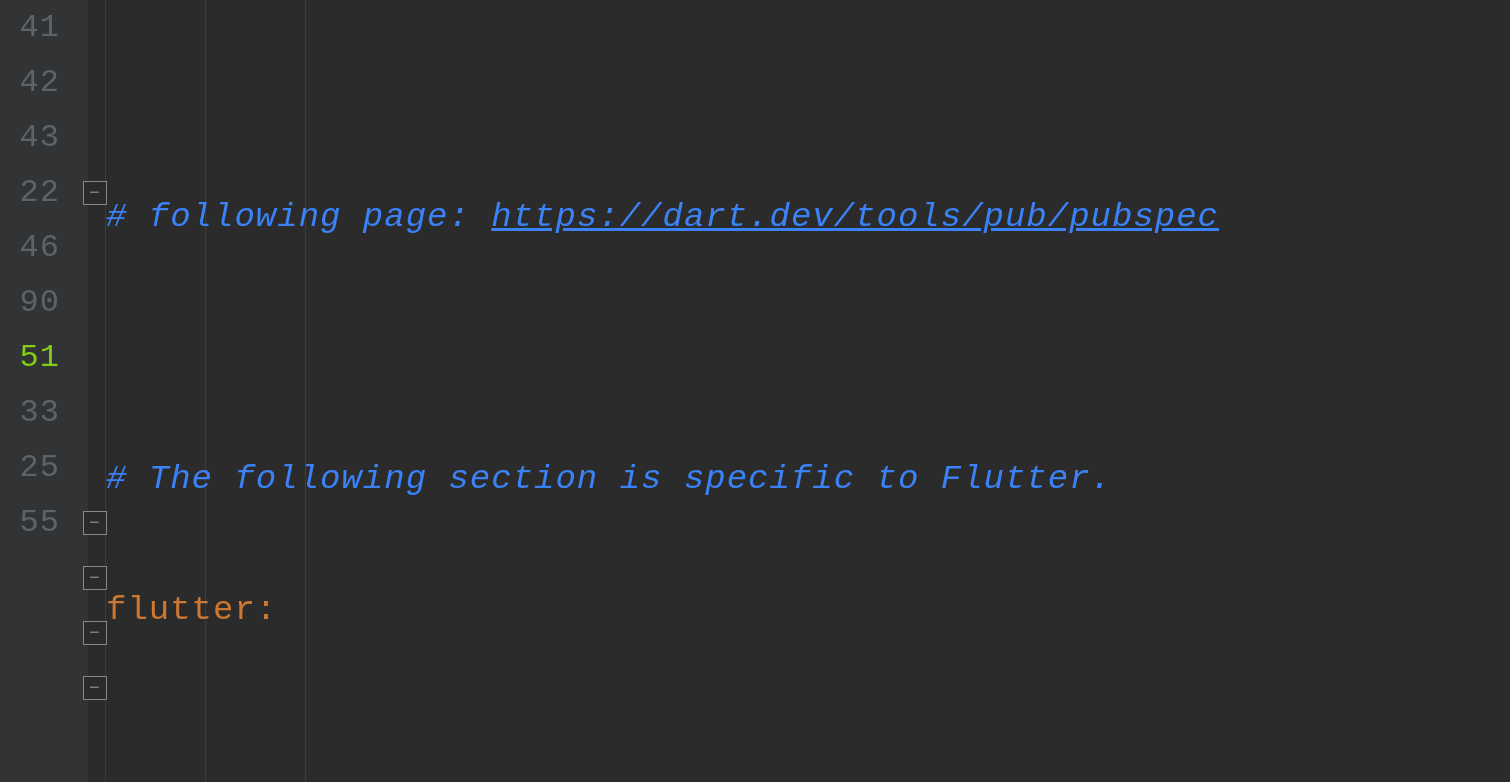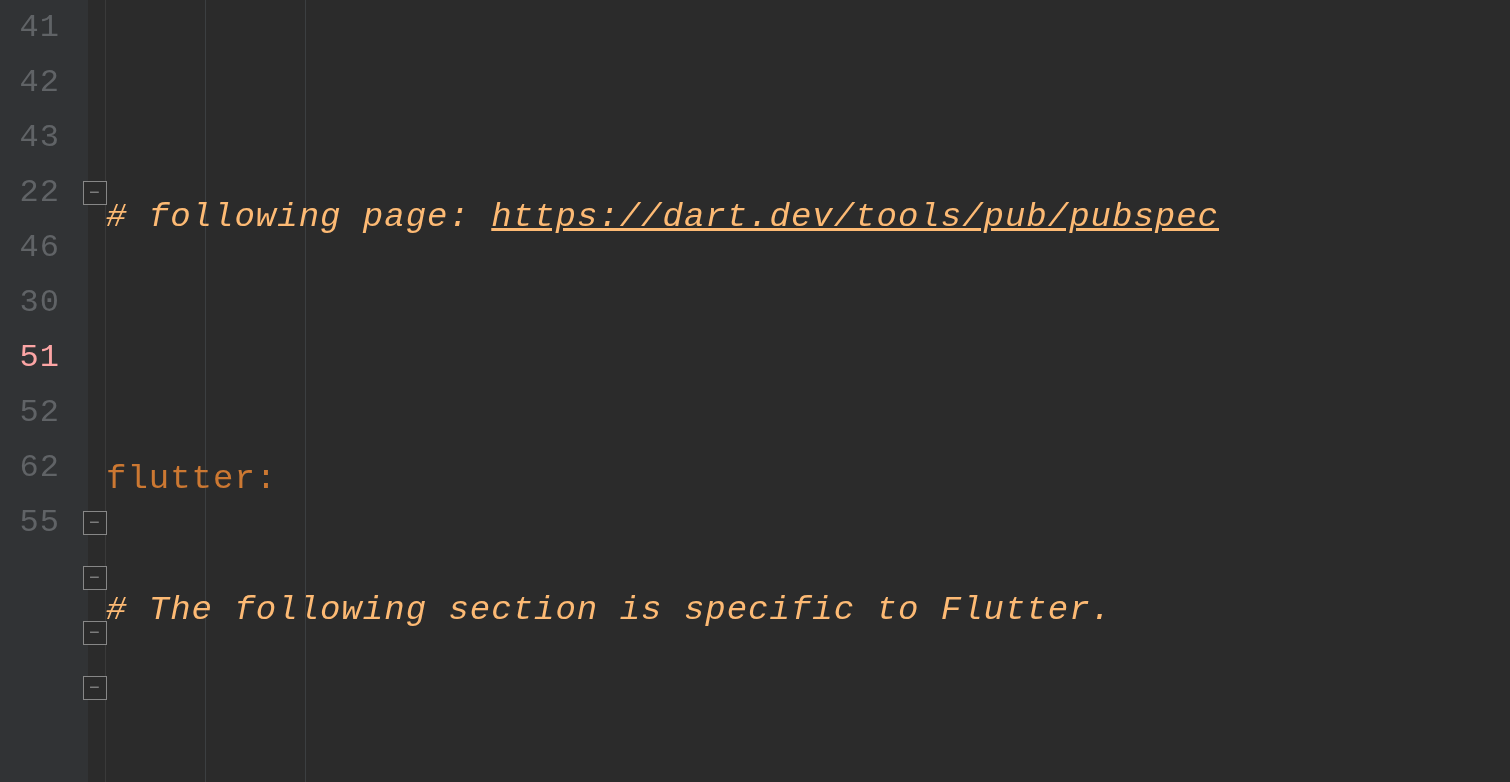--- a/index.html
+++ b/index.html
@@ -67,7 +67,7 @@
       position: relative;
       padding-left: 0;
     }
-    .comment { color: #fdba74; font-style: italic; }
+    .comment { color: #3b82f6; font-style: italic; }
     .comment .url { text-decoration: underline; }
     .key { color: #cc7832; }
     .colon { color: #cc7832; }

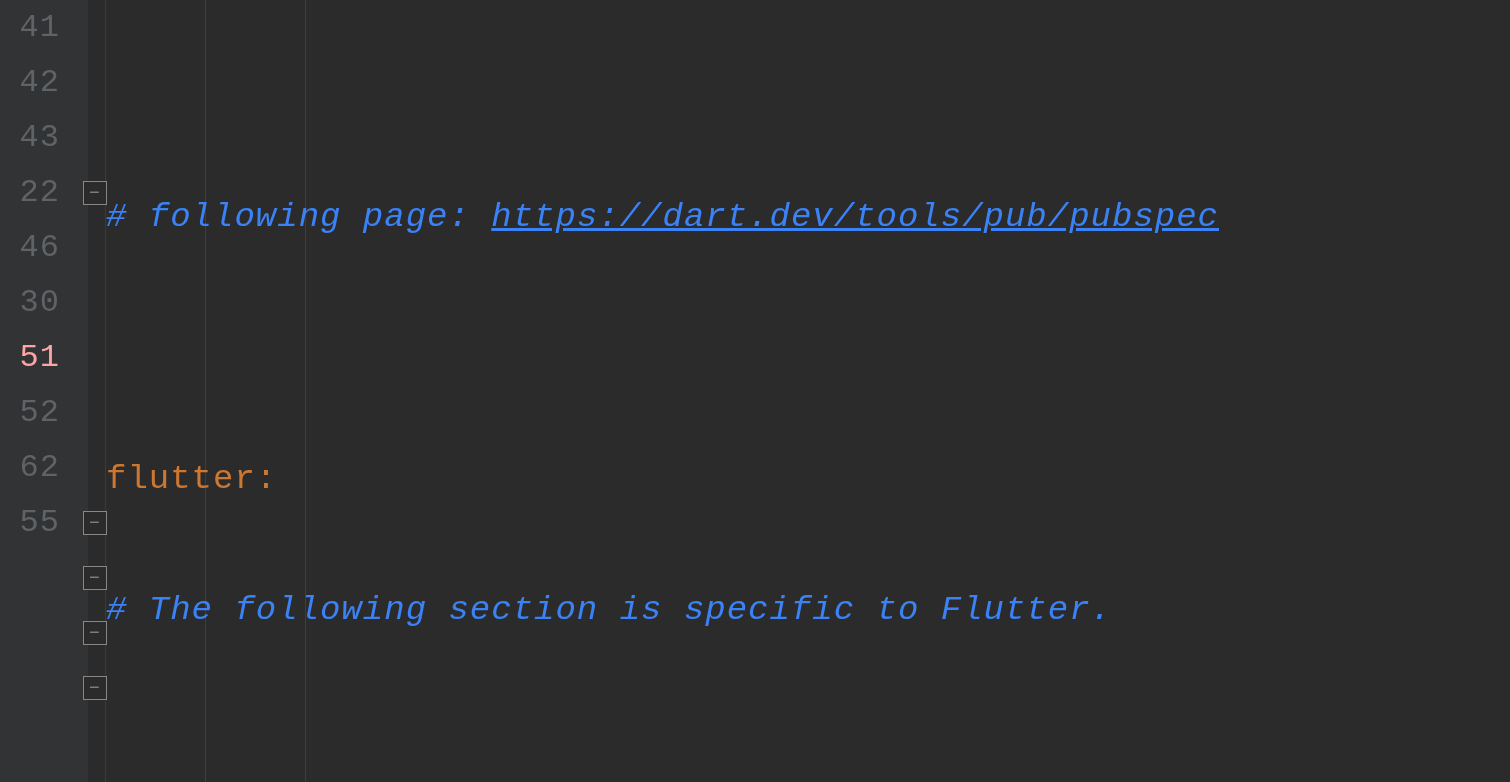--- a/index.html
+++ b/index.html
@@ -89,7 +89,7 @@
     <div class="ln">43</div>
     <div class="ln">22</div>
     <div class="ln">46</div>
-    <div class="ln">30</div>
+    <div class="ln">90</div>
     <div class="ln active">51</div>
     <div class="ln">52</div>
     <div class="ln">62</div>

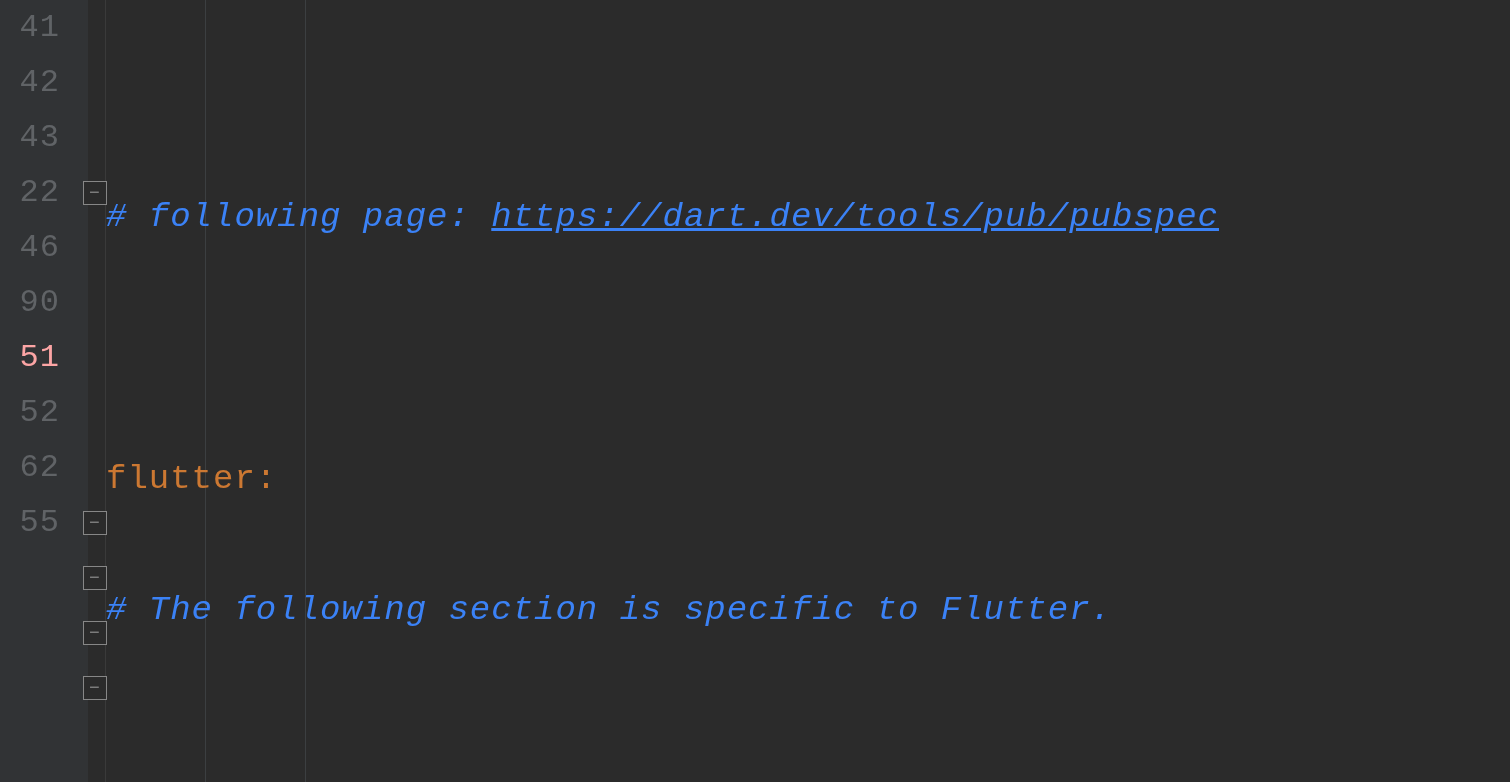--- a/index.html
+++ b/index.html
@@ -31,7 +31,7 @@
       padding-right: 28px;
       font-size: 32px;
     }
-    .gutter .ln.active { color: #fca5a5; }
+    .gutter .ln.active { color: #84cc16; }
     .fold-col {
       width: 18px;
       flex-shrink: 0;

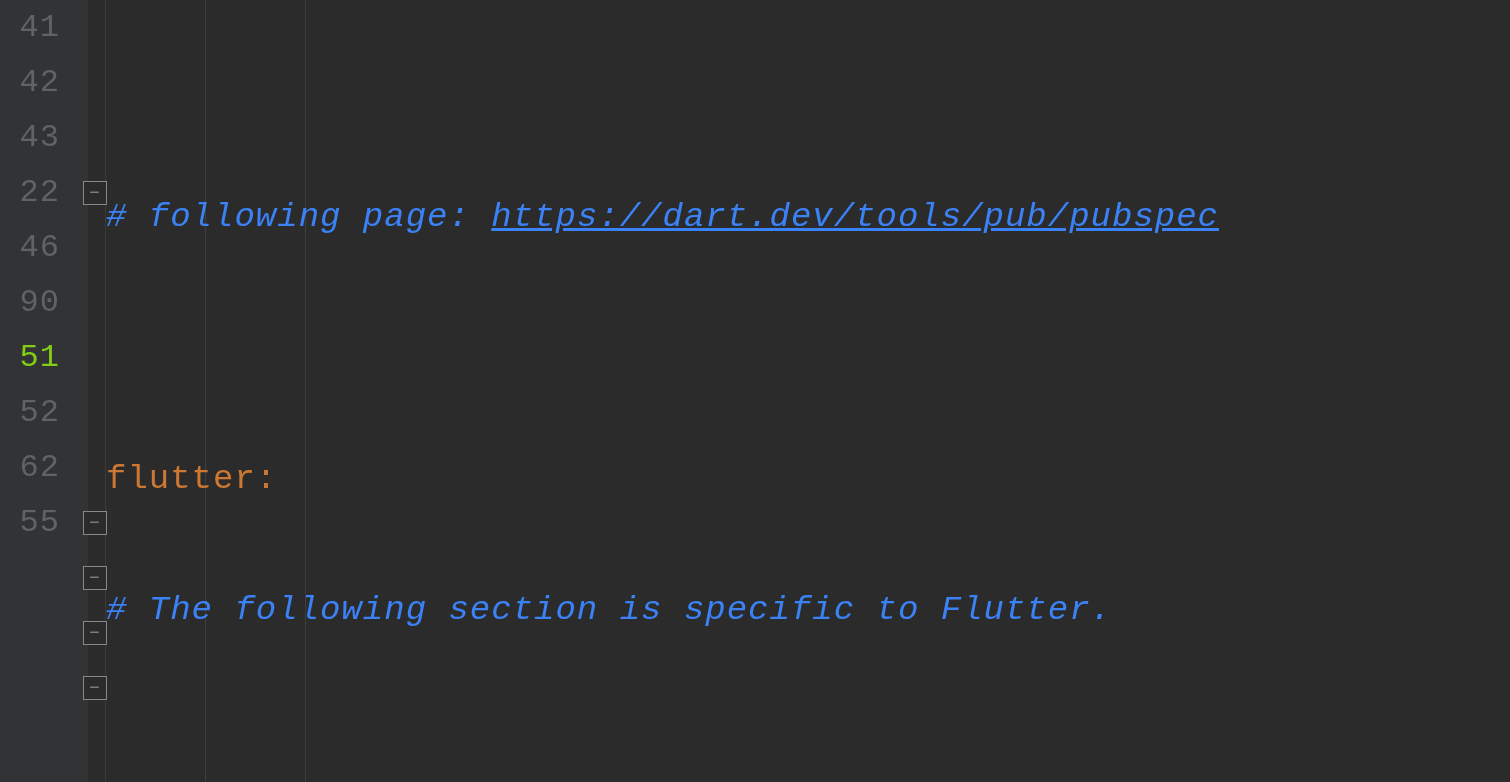--- a/index.html
+++ b/index.html
@@ -91,7 +91,7 @@
     <div class="ln">46</div>
     <div class="ln">90</div>
     <div class="ln active">51</div>
-    <div class="ln">52</div>
+    <div class="ln">33</div>
     <div class="ln">62</div>
     <div class="ln">55</div>
   </div>

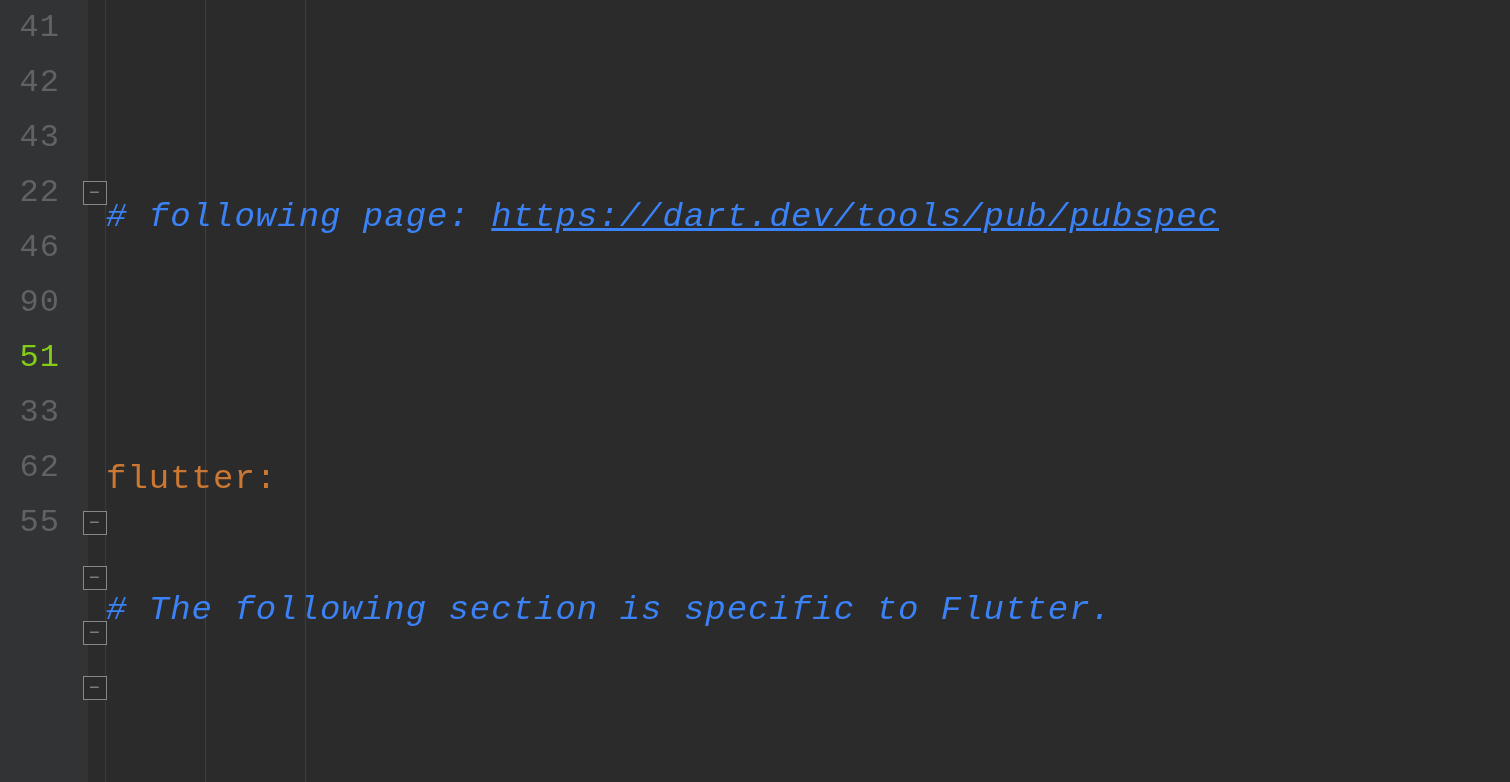--- a/index.html
+++ b/index.html
@@ -92,7 +92,7 @@
     <div class="ln">90</div>
     <div class="ln active">51</div>
     <div class="ln">33</div>
-    <div class="ln">62</div>
+    <div class="ln">25</div>
     <div class="ln">55</div>
   </div>
 

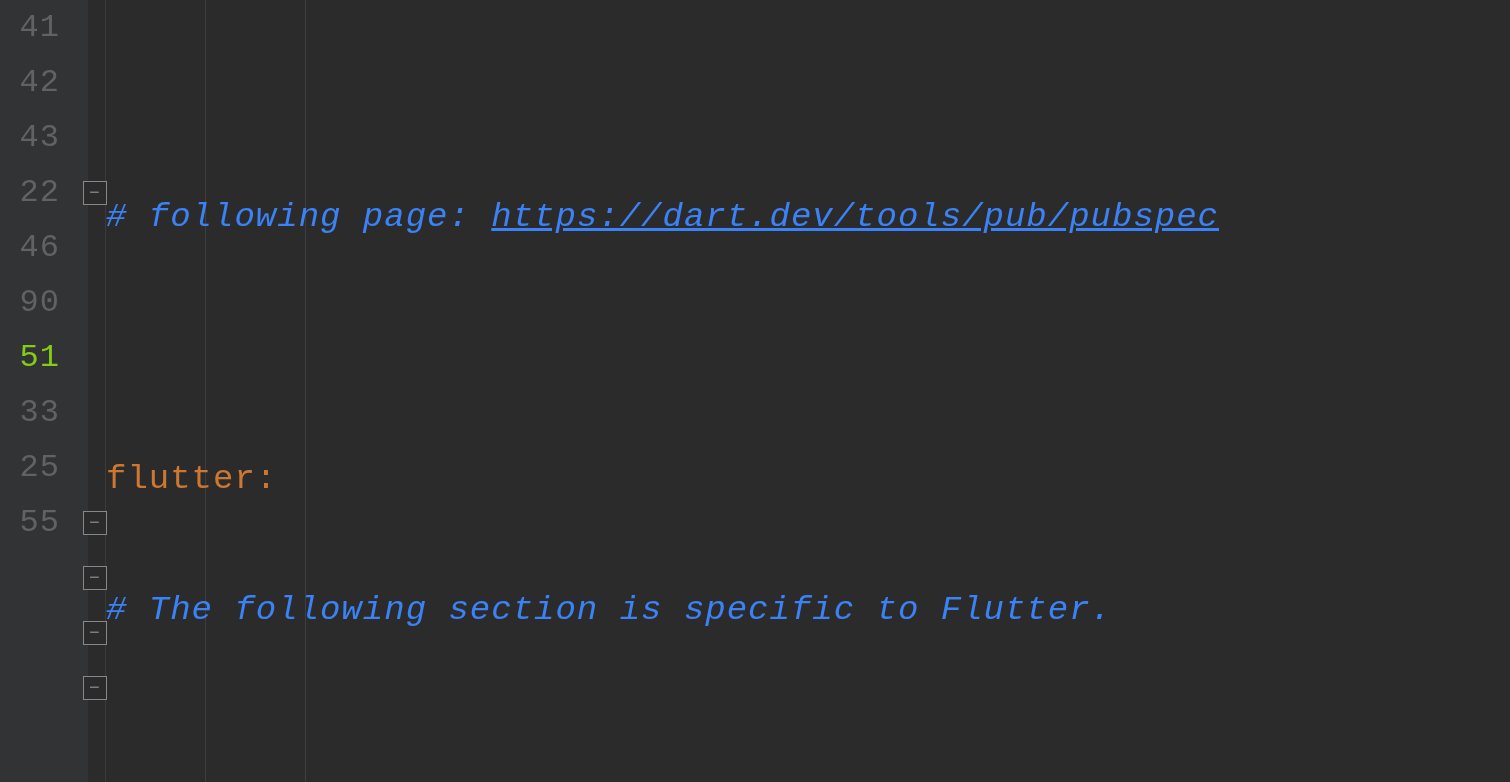--- a/index.html
+++ b/index.html
@@ -110,8 +110,8 @@
 
     <div class="line"><span class="comment"><span># following page: </span><span class="url">https://dart.dev/tools/pub/pubspec</span></span></div>
     <div class="line"></div>
+    <div class="line"><span class="comment"># The following section is specific to Flutter.</span></div>
     <div class="line"><span class="key">flutter</span><span class="colon">:</span></div>
-    <div class="line"><span class="comment"># The following section is specific to Flutter.</span></div>
     <div class="line"></div>
     
     

